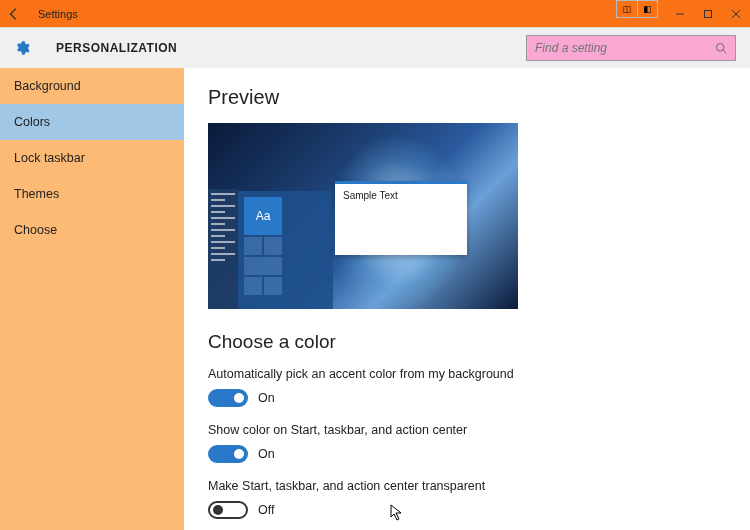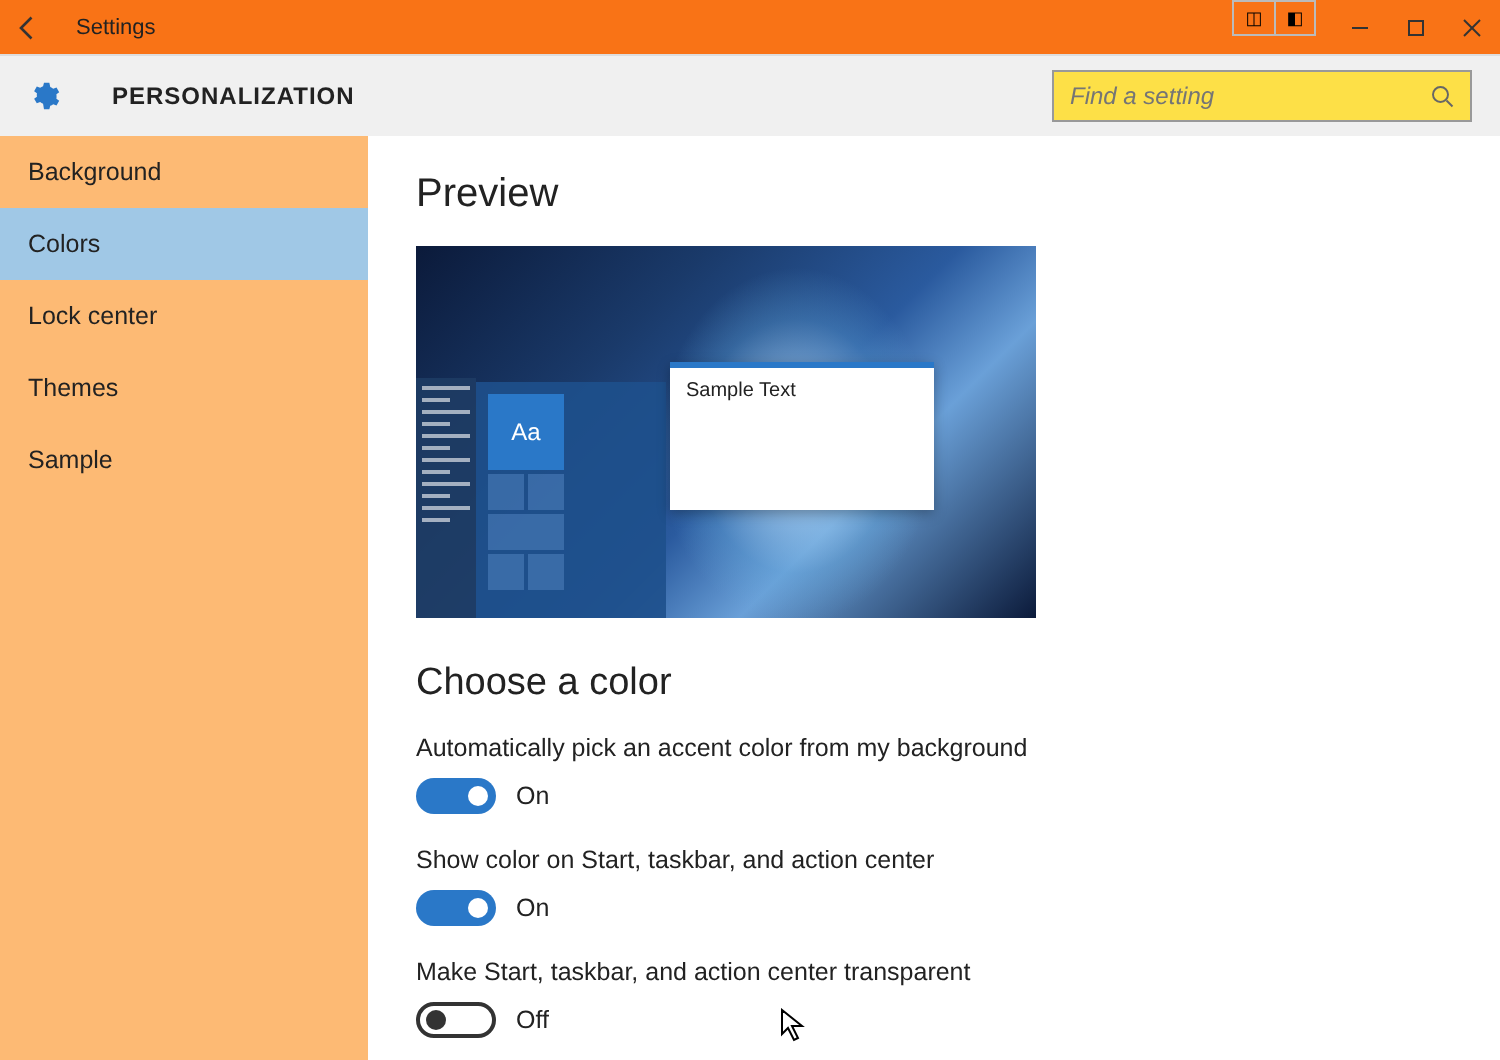--- a/index.html
+++ b/index.html
@@ -19,7 +19,7 @@
 .header { height: 40px; display: flex; align-items: center; padding: 0 14px; }
 .gear { width: 16px; height: 16px; color: #2a78c8; }
 .section-title { font-size: 12px; font-weight: 600; letter-spacing: 0.5px; margin-left: 14px; color: #222; padding-left: 12px; }
-.searchbox { margin-left: auto; width: 210px; height: 26px; border: 1px solid #999; background: #fde047; display: flex; align-items: center; padding: 0 8px; }
+.searchbox { margin-left: auto; width: 210px; height: 26px; border: 1px solid #999; background: #f9a8d4; display: flex; align-items: center; padding: 0 8px; }
 .searchbox input { border: none; outline: none; flex: 1; font-size: 12px; color: #666; font-style: italic; background: transparent; }
 .searchbox .sicon { width: 12px; height: 12px; color: #666; }
 

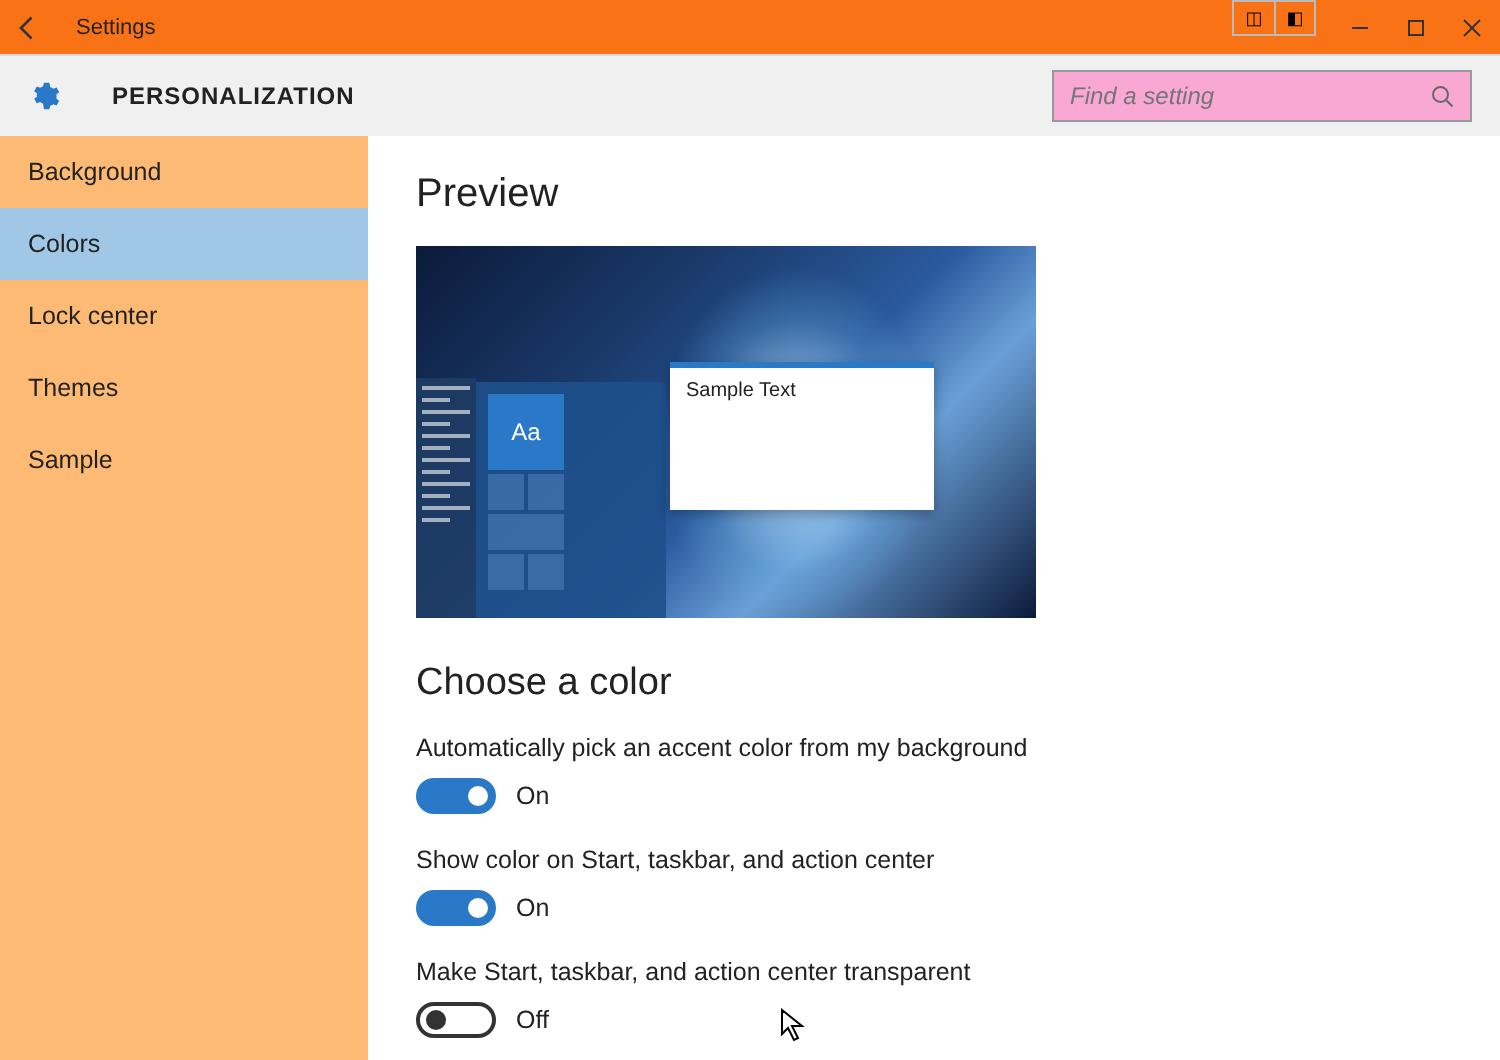--- a/index.html
+++ b/index.html
@@ -122,7 +122,7 @@
         <span>Colors</span>
       </div>
     <div class="side-item">
-        <span>Lock center</span>
+        <span>Lock taskbar</span>
       </div>
     <div class="side-item">
         <span>Themes</span>

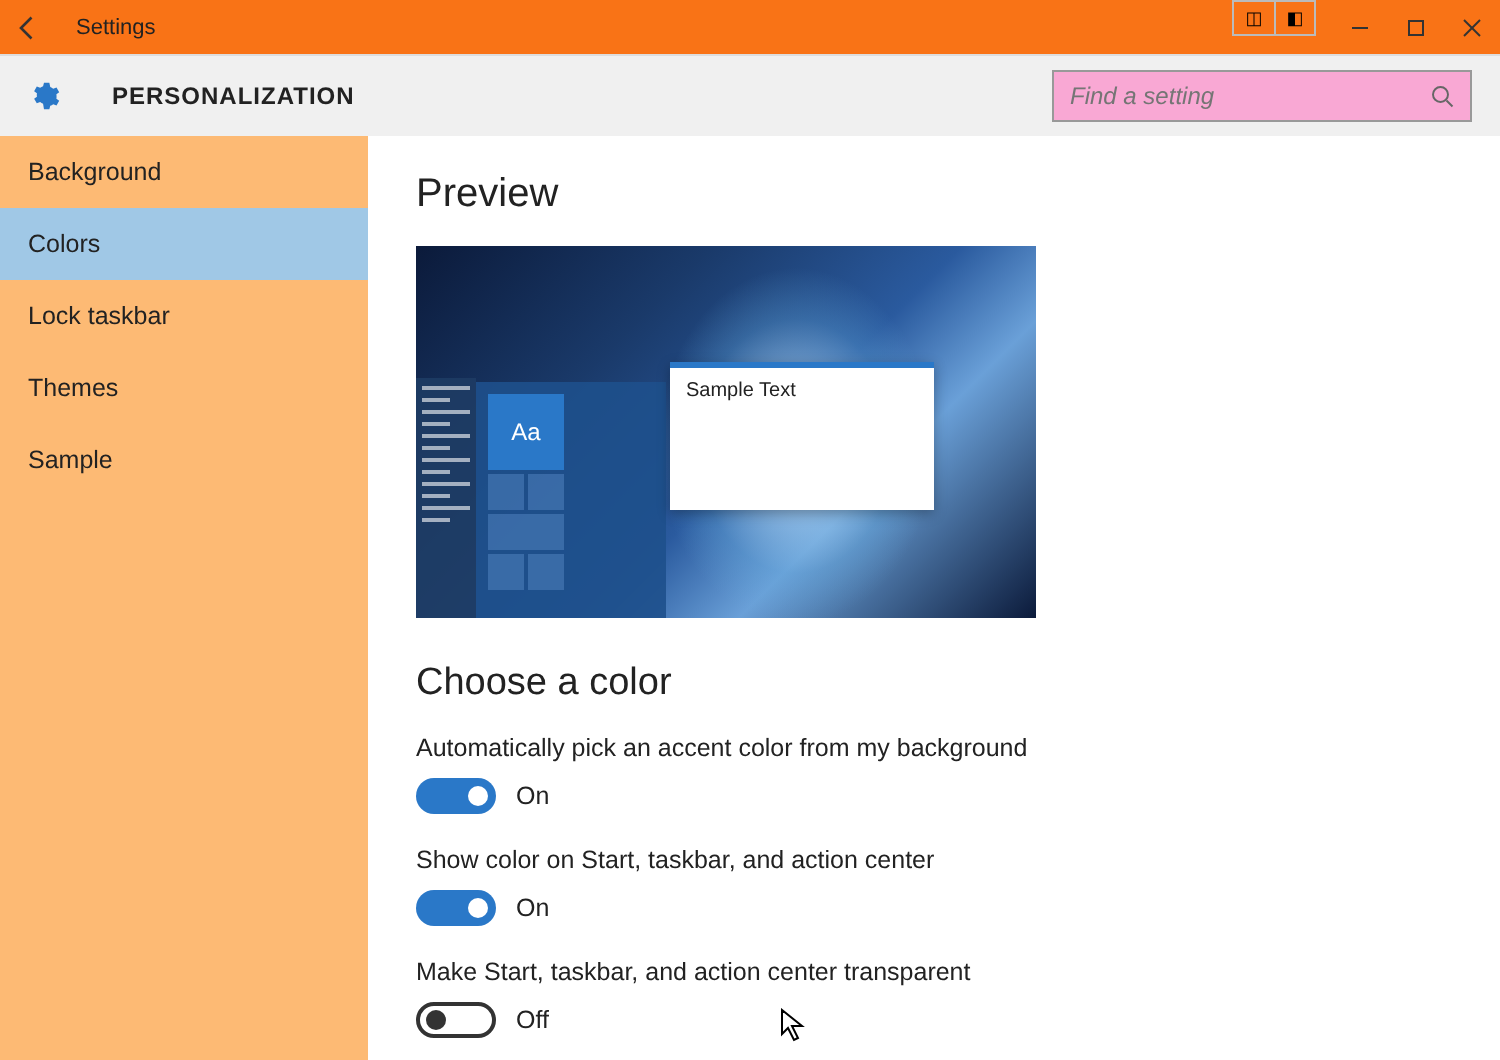--- a/index.html
+++ b/index.html
@@ -128,7 +128,7 @@
         <span>Themes</span>
       </div>
     <div class="side-item">
-        <span>Sample</span>
+        <span>Choose</span>
       </div>
   </div>
 

